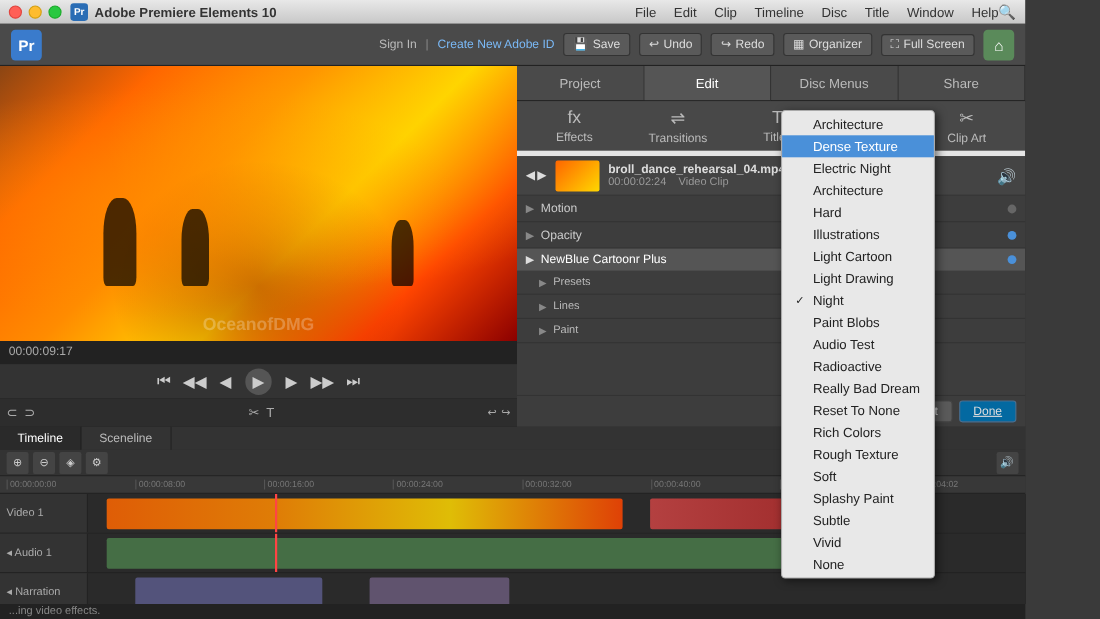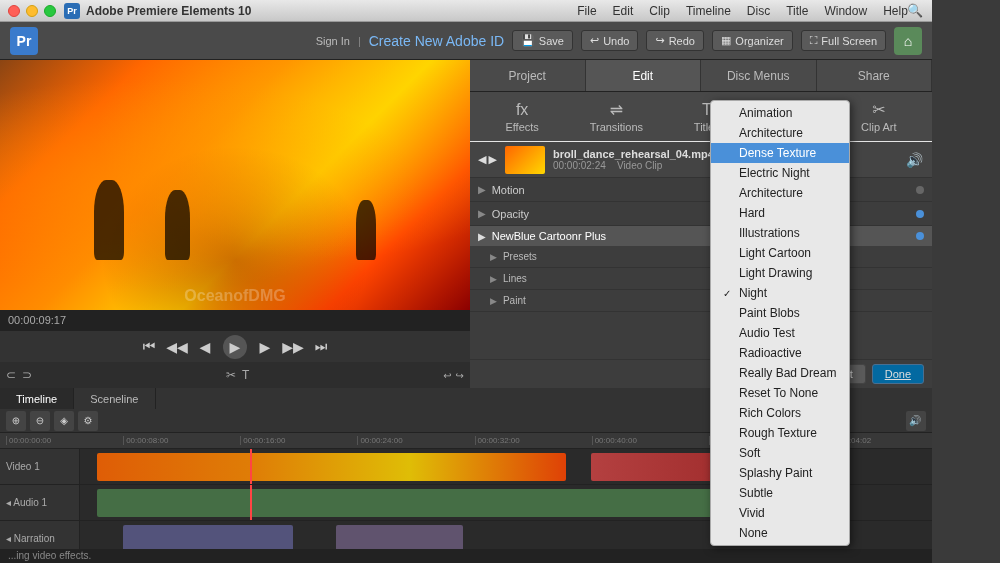--- a/index.html
+++ b/index.html
@@ -89,7 +89,7 @@
       cursor: pointer;
     }
     .toolbar-create-id {
-      font-size: 14px;
+      font-size: 11px;
       color: #7ab8f5;
       cursor: pointer;
     }

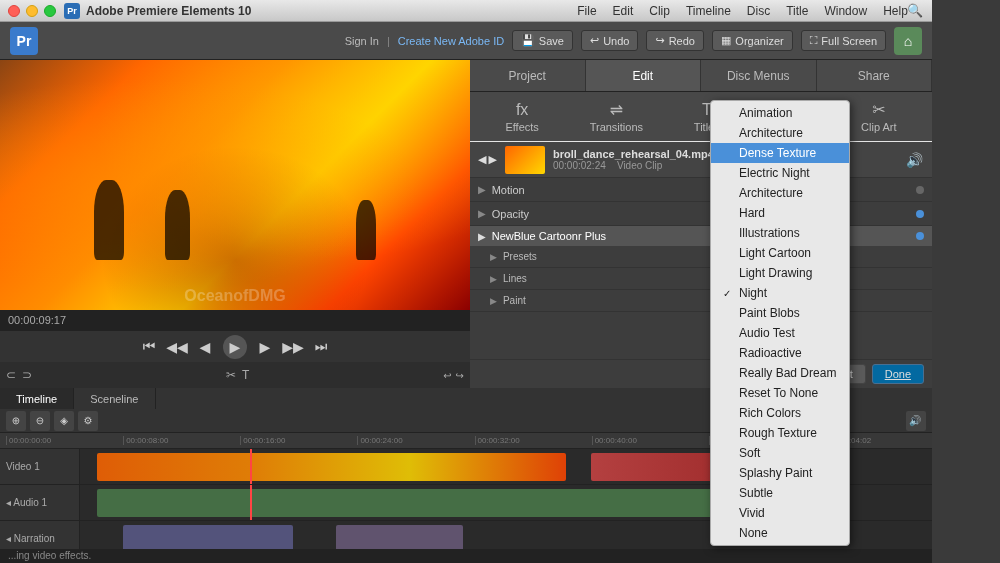--- a/index.html
+++ b/index.html
@@ -211,7 +211,7 @@
       align-items: center;
       justify-content: space-around;
       padding: 0 10px;
-      border-bottom: 1px solid #e5e5e5;
+      border-bottom: 5px solid #e5e5e5;
     }
     .sub-tab {
       display: flex;

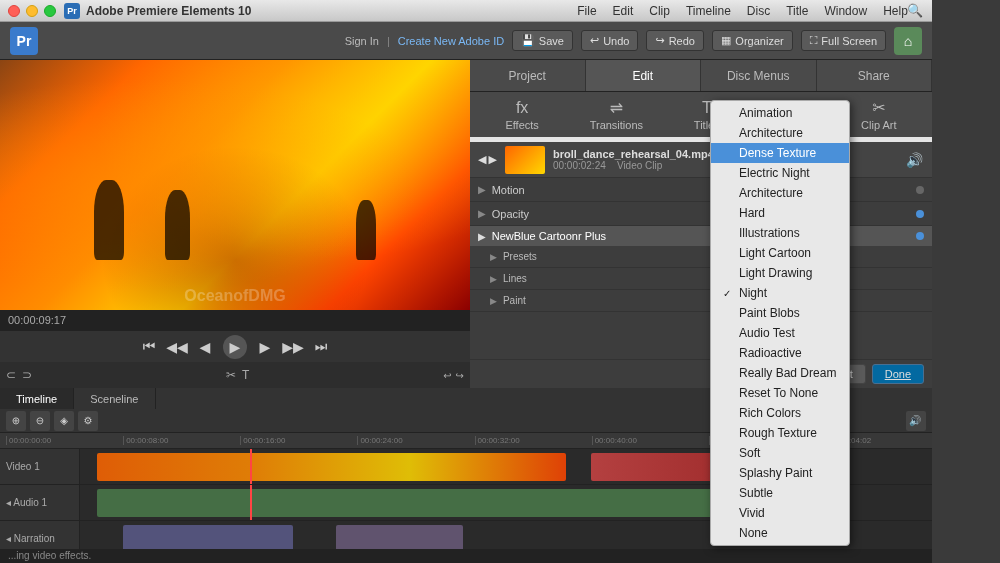--- a/index.html
+++ b/index.html
@@ -670,10 +670,6 @@
   <div id="dropdown-menu">
     <div class="dropdown-item">
       <span class="check-mark"></span>
-      <span>Animation</span>
-    </div>
-    <div class="dropdown-item">
-      <span class="check-mark"></span>
       <span>Architecture</span>
     </div>
     <div class="dropdown-item selected">

